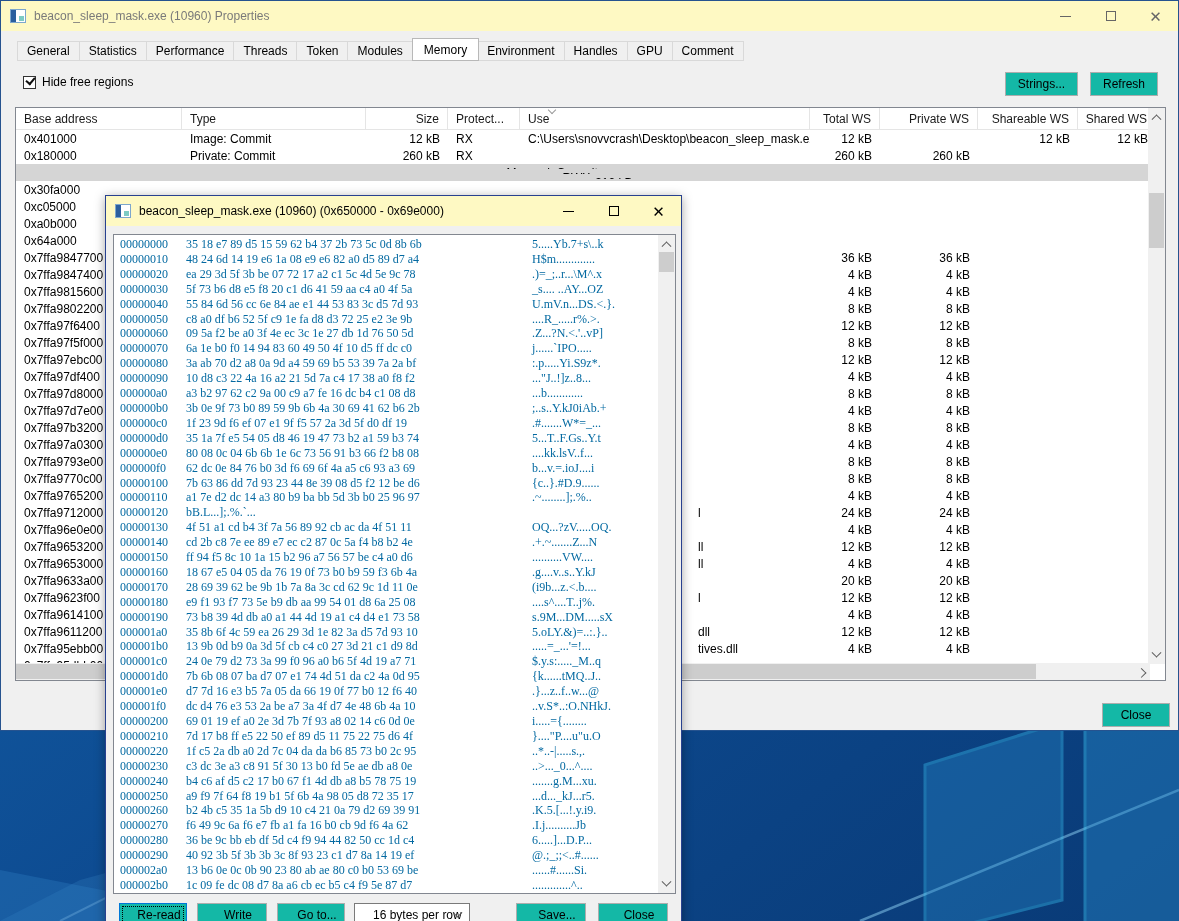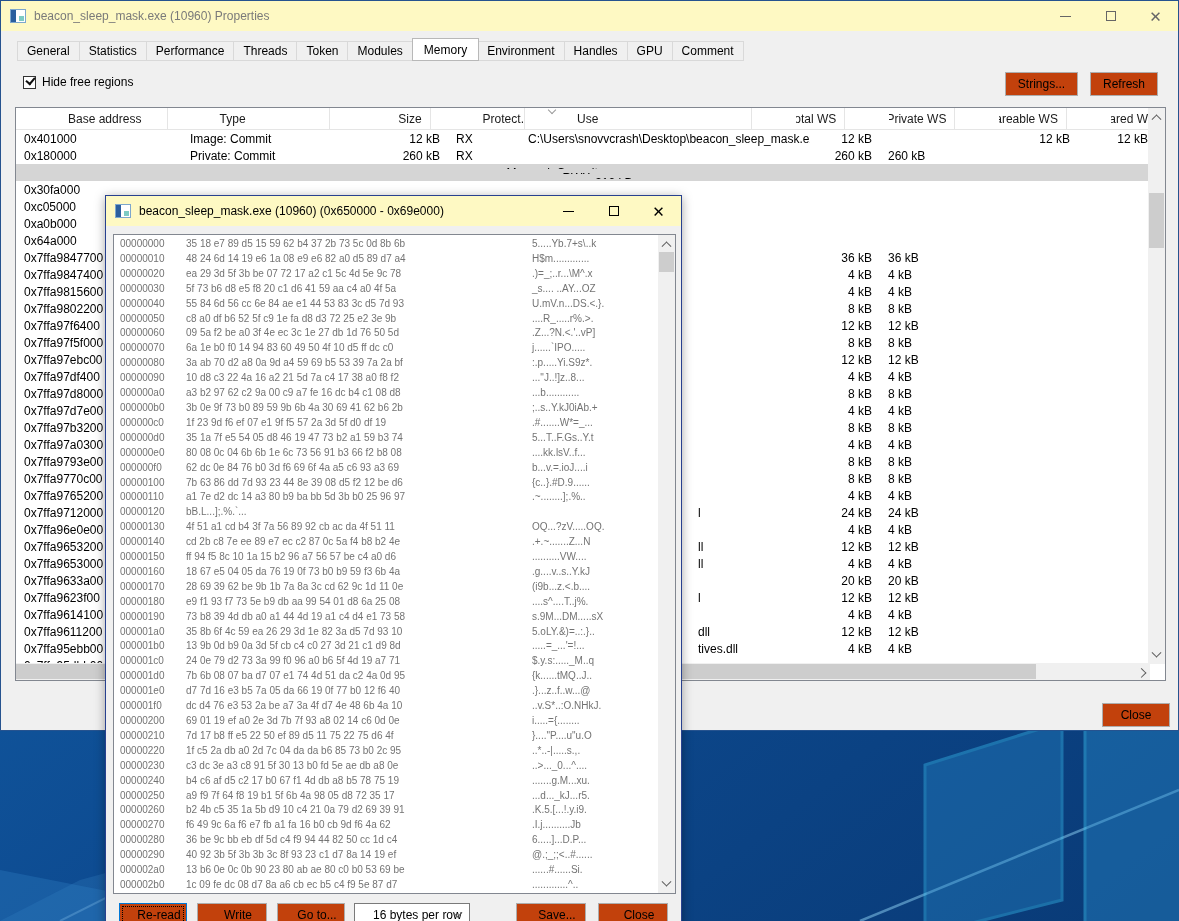--- a/index.html
+++ b/index.html
@@ -19,7 +19,7 @@
   .glyph-min { width:11px; height:1px; background:#666; }
   .glyph-max { width:10px; height:10px; border:1px solid #666; }
   .glyph-x { color:#666; font-size:15px; line-height:1; }
-  .btn { position:absolute; background:#c2410c; border:1px solid #adadad; font-size:12px; color:#000;
+  .btn { position:absolute; background:#14b8a6; border:1px solid #adadad; font-size:12px; color:#000;
          display:flex; align-items:center; justify-content:center; }
 
   

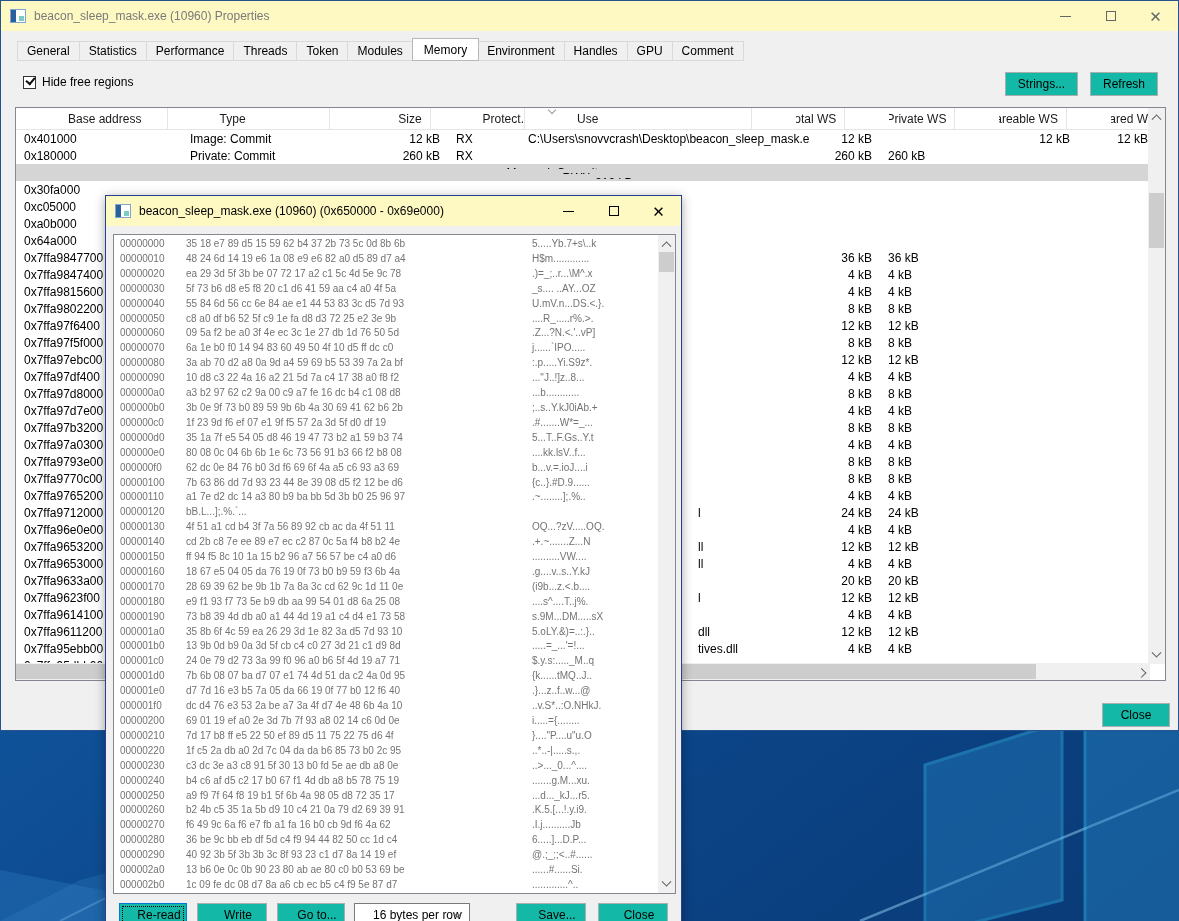--- a/index.html
+++ b/index.html
@@ -43,7 +43,7 @@
   
   .listbox { position:absolute; left:14px; top:106px; width:1151px; height:574px; background:#fff; border:1px solid #828790; overflow:hidden; }
   .thead { position:relative; display:flex; height:22px; border-bottom:1px solid #e5e5e5; background:#fff; font-size:12px; color:#1a1a1a; }
-  .th { display:flex; align-items:center; padding:0 8px; border-right:1px solid #e5e5e5; overflow:hidden; white-space:nowrap;margin-left:44px; }
+  .th { display:flex; align-items:center; padding:0 8px; border-right:1px solid #e5e5e5; overflow:hidden; white-space:nowrap; }
   .sort-chevron { position:absolute; left:533px; top:-1px; width:8px; height:8px; }
   .sort-chevron::after { content:""; position:absolute; left:0; top:0; width:5px; height:5px;
         border-right:1px solid #9a9a9a; border-bottom:1px solid #9a9a9a; transform:rotate(45deg); }

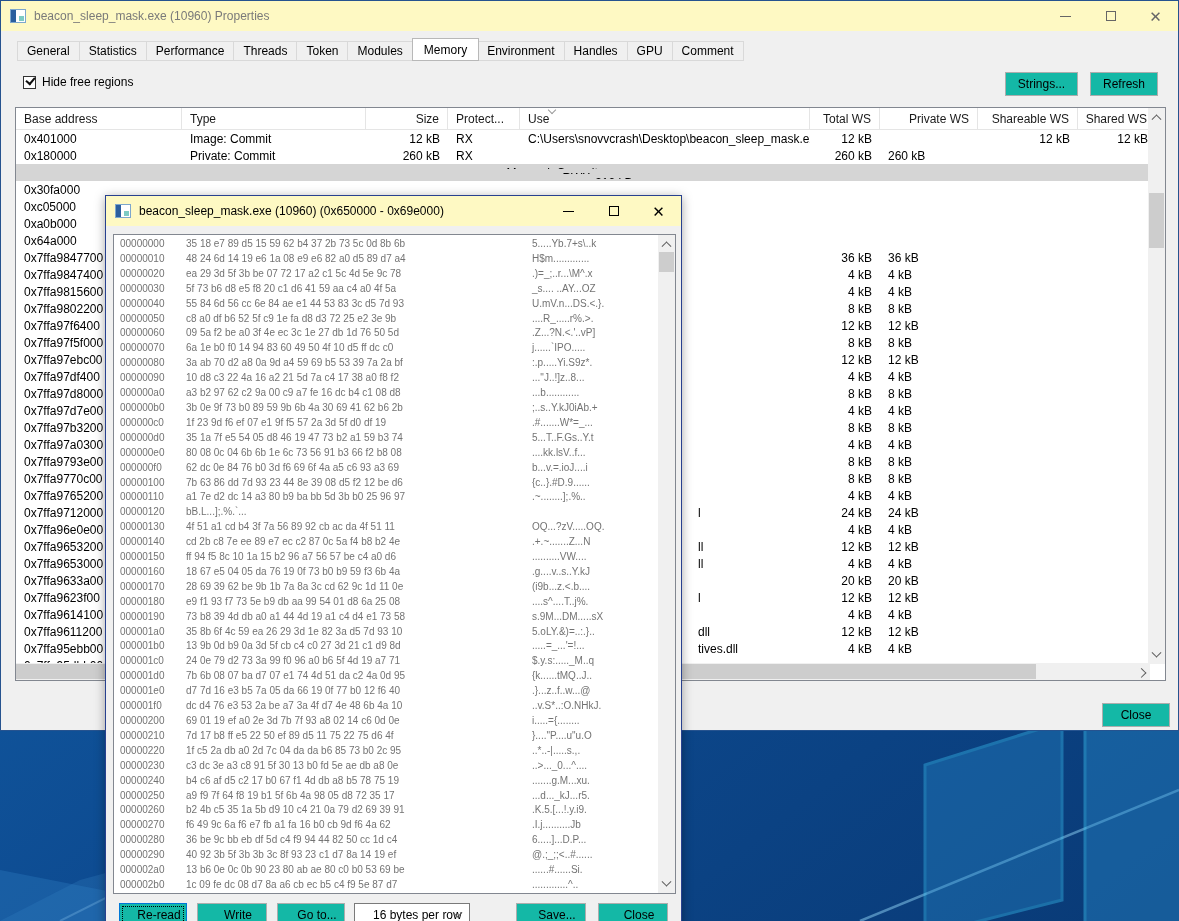--- a/index.html
+++ b/index.html
@@ -53,7 +53,7 @@
   .cell { padding:0 8px; overflow:hidden; white-space:nowrap; }
   .c-base { width:166px; } .c-type { width:184px; } .c-size { width:82px; text-align:right; }
   .c-prot { width:72px; } .c-use { width:290px; }
-  .c-tws { width:70px; text-align:right; } .c-pws { width:98px; text-align:left; }
+  .c-tws { width:70px; text-align:right; } .c-pws { width:98px; text-align:right; }
   .c-shws { width:100px; text-align:right; } .c-sdws { width:78px; text-align:right; }
   .cell.frag { padding-left:178px; }
   .th.c-size,.th.c-tws,.th.c-pws,.th.c-shws,.th.c-sdws { justify-content:flex-end; }

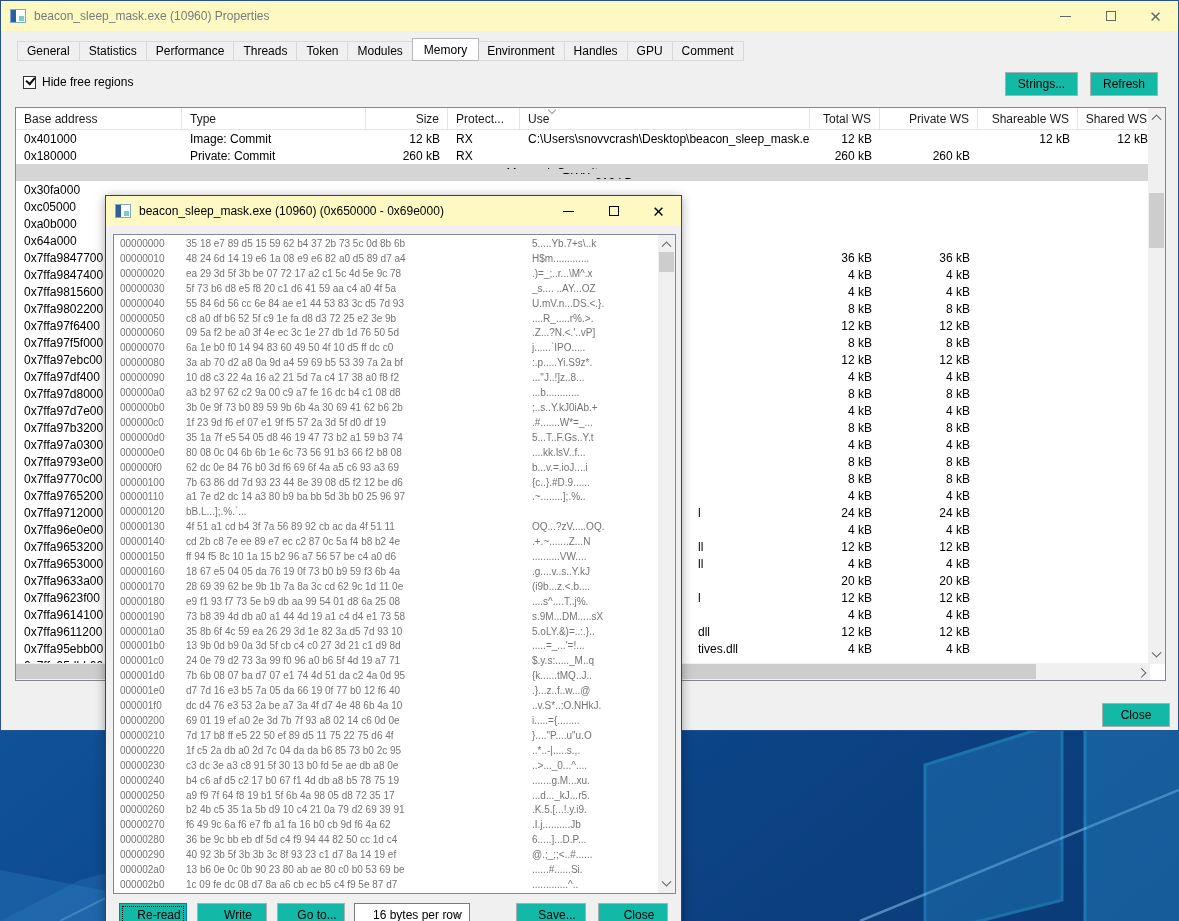--- a/index.html
+++ b/index.html
@@ -76,7 +76,7 @@
   #hexdlg .glyph-min { background:#000; } #hexdlg .glyph-max { border-color:#000; } #hexdlg .glyph-x { color:#000; }
   .hexbox { position:absolute; left:7px; top:38px; width:563px; height:660px; background:#fff; border:1px solid #828790; overflow:hidden; }
   .hexrows { position:absolute; left:6px; top:2px; right:20px; bottom:0;
-             font-family:Liberation Sans, sans-serif; font-size:10px; line-height:14.9px; color:#737373; }
+             font-family:Liberation Serif, serif; font-size:12px; line-height:14.9px; color:#0369a1; }
   .hexrow { display:flex; white-space:pre; }
   .h-offset { width:66px; } .h-bytes { width:346px; } .h-ascii { }
   .hex-vsb { position:absolute; right:0; top:0; width:17px; height:100%; background:#f0f0f0; }

